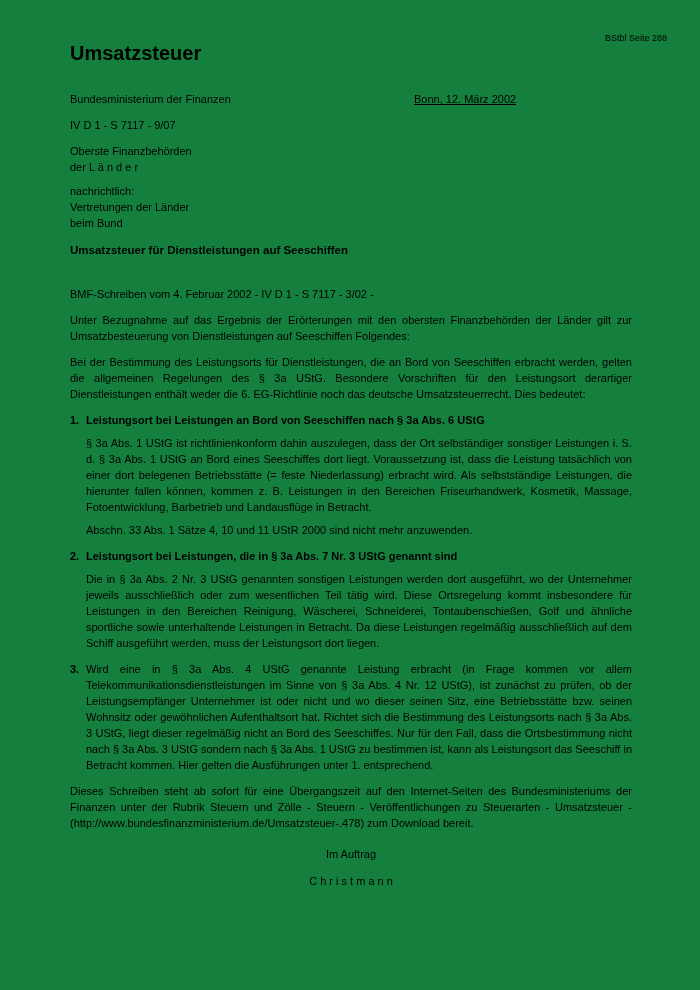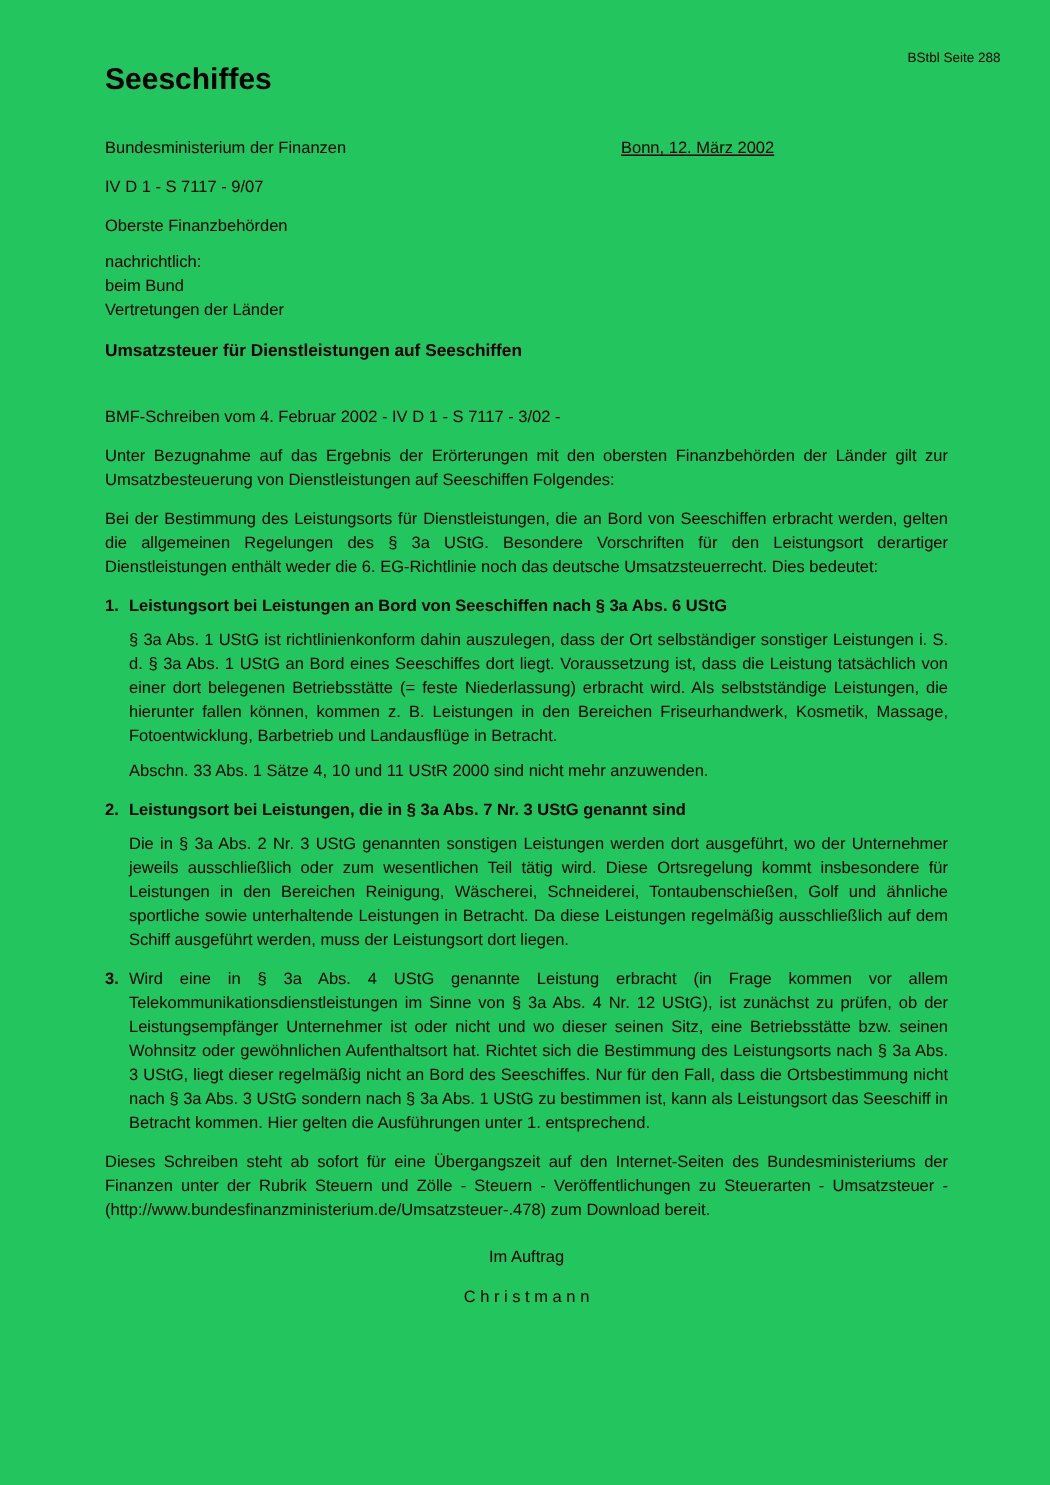--- a/index.html
+++ b/index.html
@@ -13,7 +13,7 @@
     position:relative;
     width:700px;
     height:990px;
-    background:#22c55e;
+    background:#15803d;
     overflow:hidden;
   }
   .page-ref {

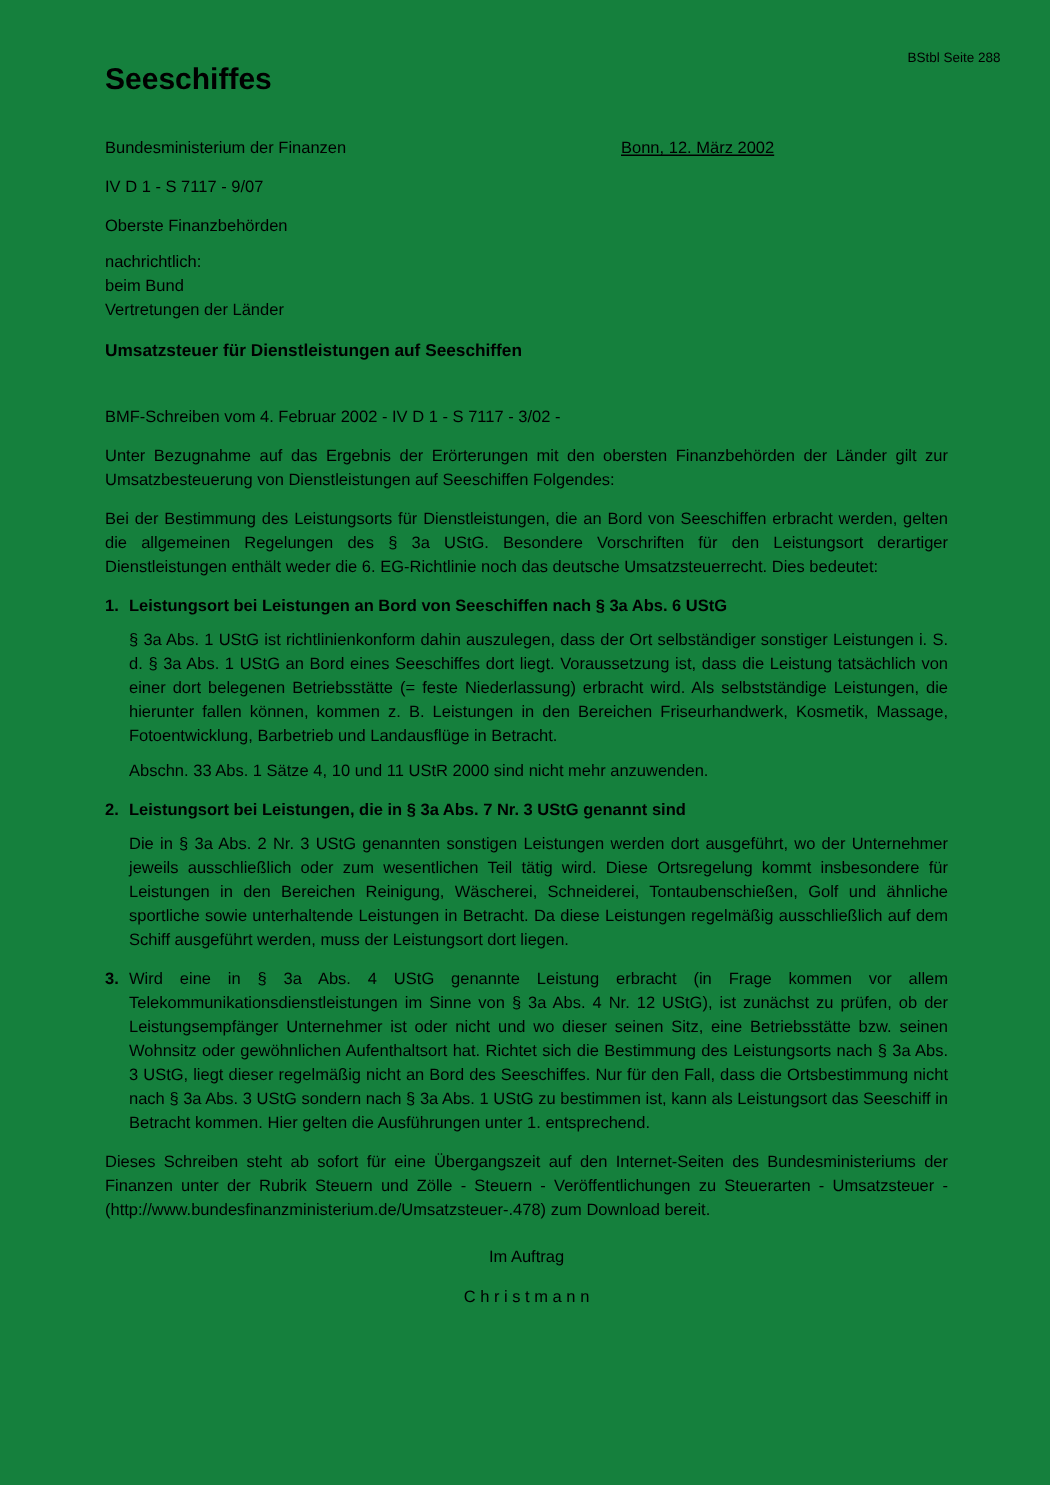--- a/index.html
+++ b/index.html
@@ -92,7 +92,7 @@
 
   <div class="page-ref">BStbl Seite 288</div>
 
-  <h1 class="doc-title">Seeschiffes</h1>
+  <h1 class="doc-title">Umsatzsteuer</h1>
 
   <div class="content">
 

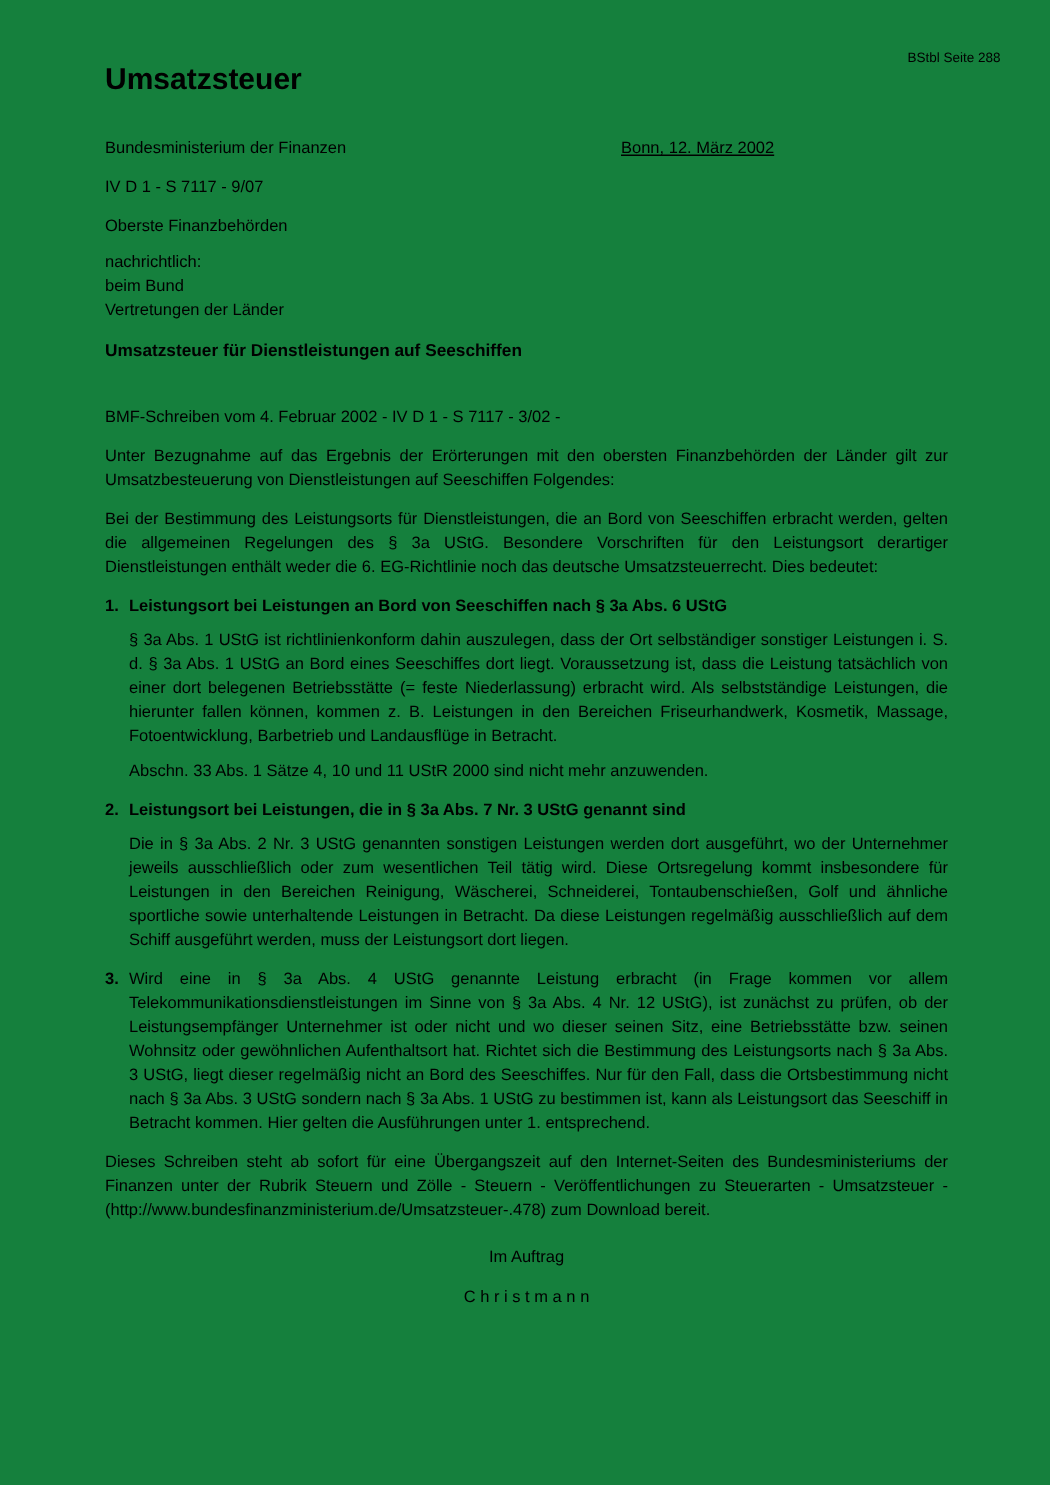--- a/index.html
+++ b/index.html
@@ -105,6 +105,7 @@
 
     <div class="block">
       <div>Oberste Finanzbehörden</div>
+      <div>der L ä n d e r</div>
     </div>
 
     <div class="block-sm">

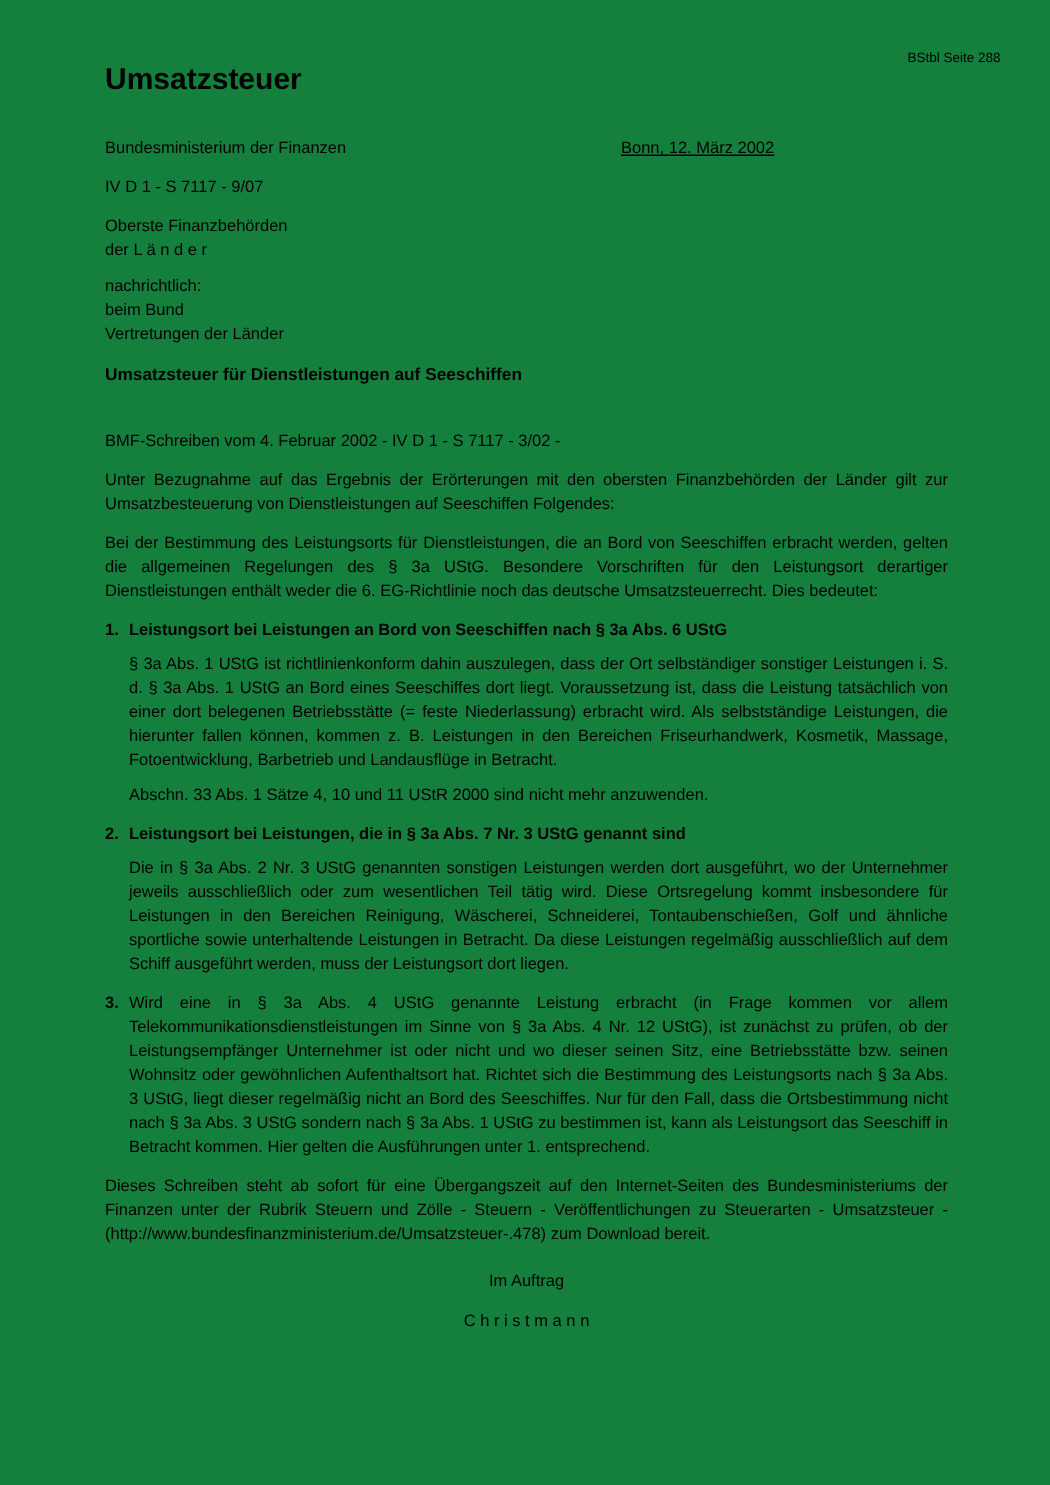--- a/index.html
+++ b/index.html
@@ -110,8 +110,8 @@
 
     <div class="block-sm">
       <div>nachrichtlich:</div>
+      <div>Vertretungen der Länder</div>
       <div>beim Bund</div>
-      <div>Vertretungen der Länder</div>
     </div>
 
     <div class="subject">Umsatzsteuer für Dienstleistungen auf Seeschiffen</div>

